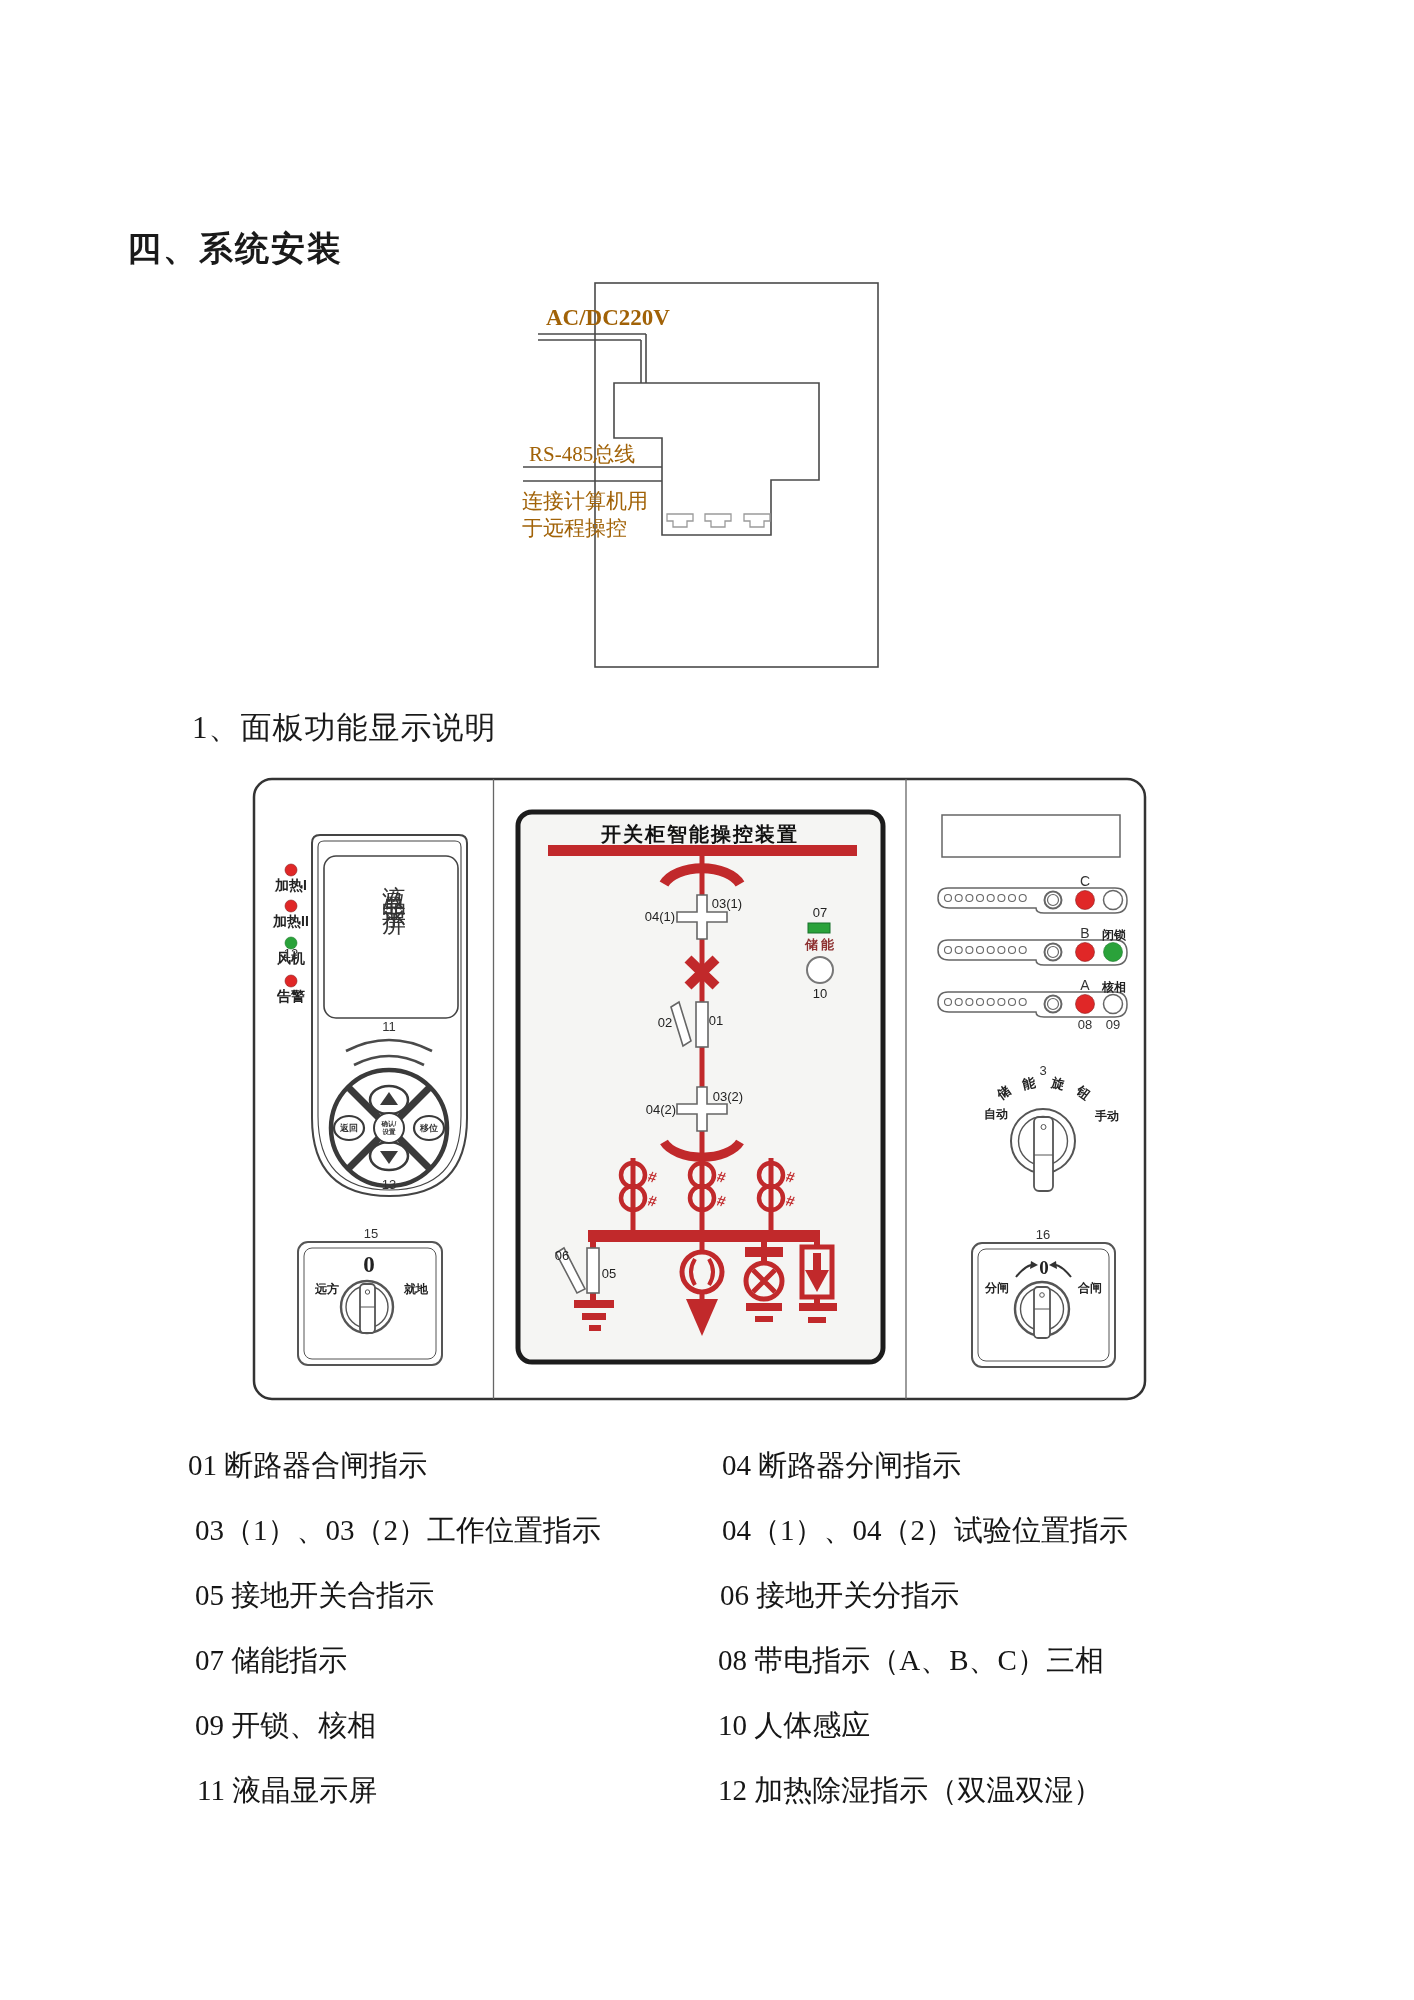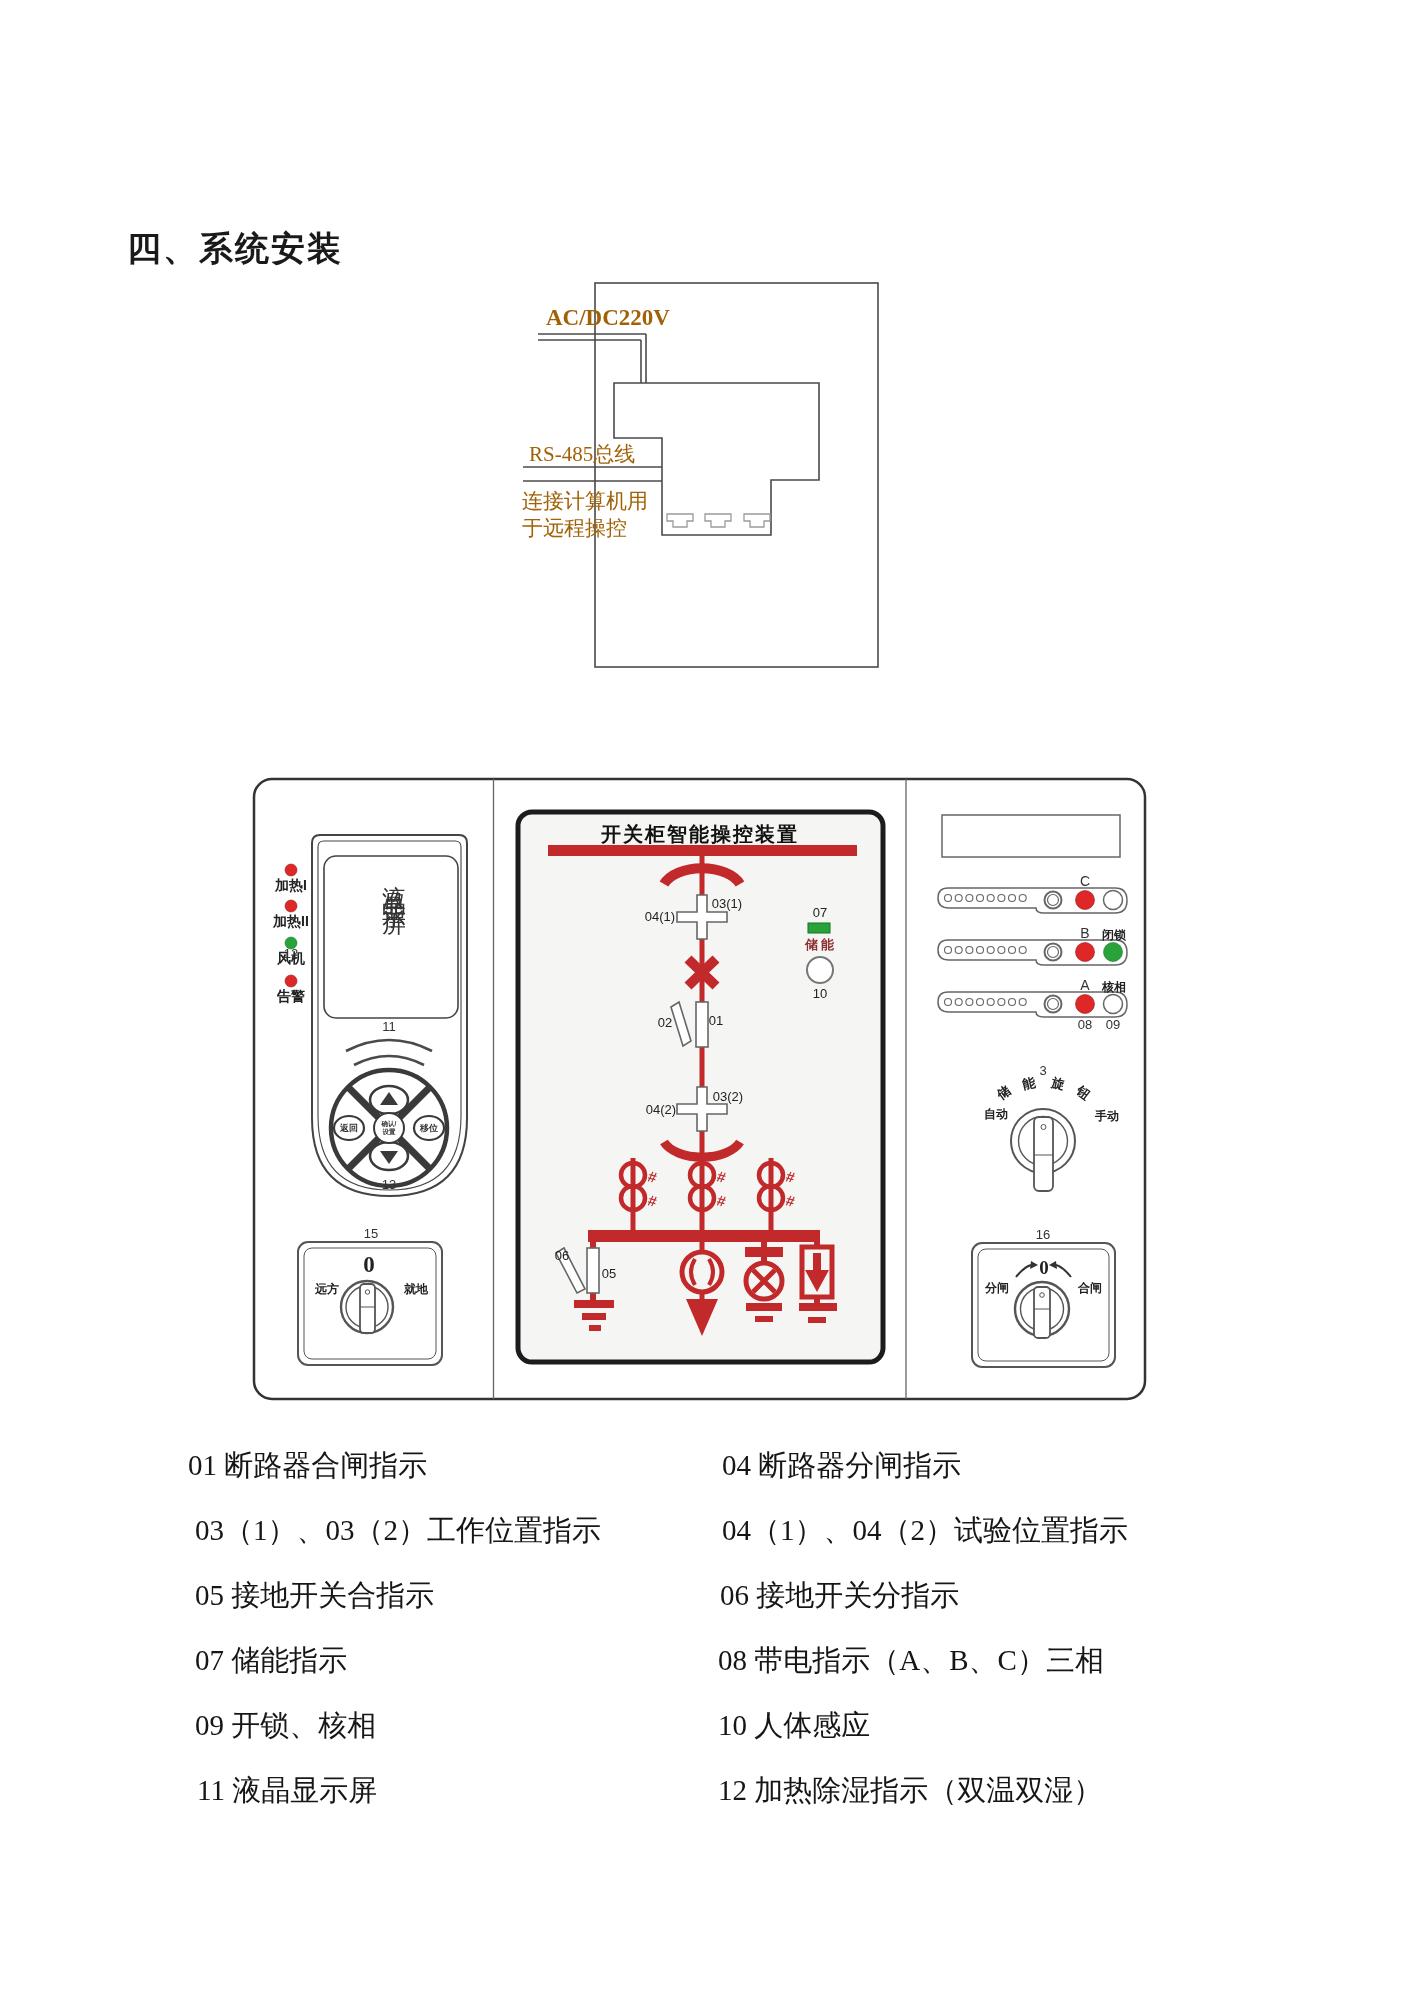--- a/index.html
+++ b/index.html
@@ -247,6 +247,7 @@
   </svg>
 
   <div class="abs h1" style="left:127px;top:226px">四、系统安装</div>
+  <div class="abs h2" style="left:192px;top:707px">1、面板功能显示说明</div>
 
   <div class="abs wirelbl nowrap" style="left:546px;top:305px;font-size:23px">AC/DC220V</div>
   <div class="abs wirelbl nowrap" style="left:529px;top:440px;font-weight:normal;font-size:21px">RS-485总线</div>

